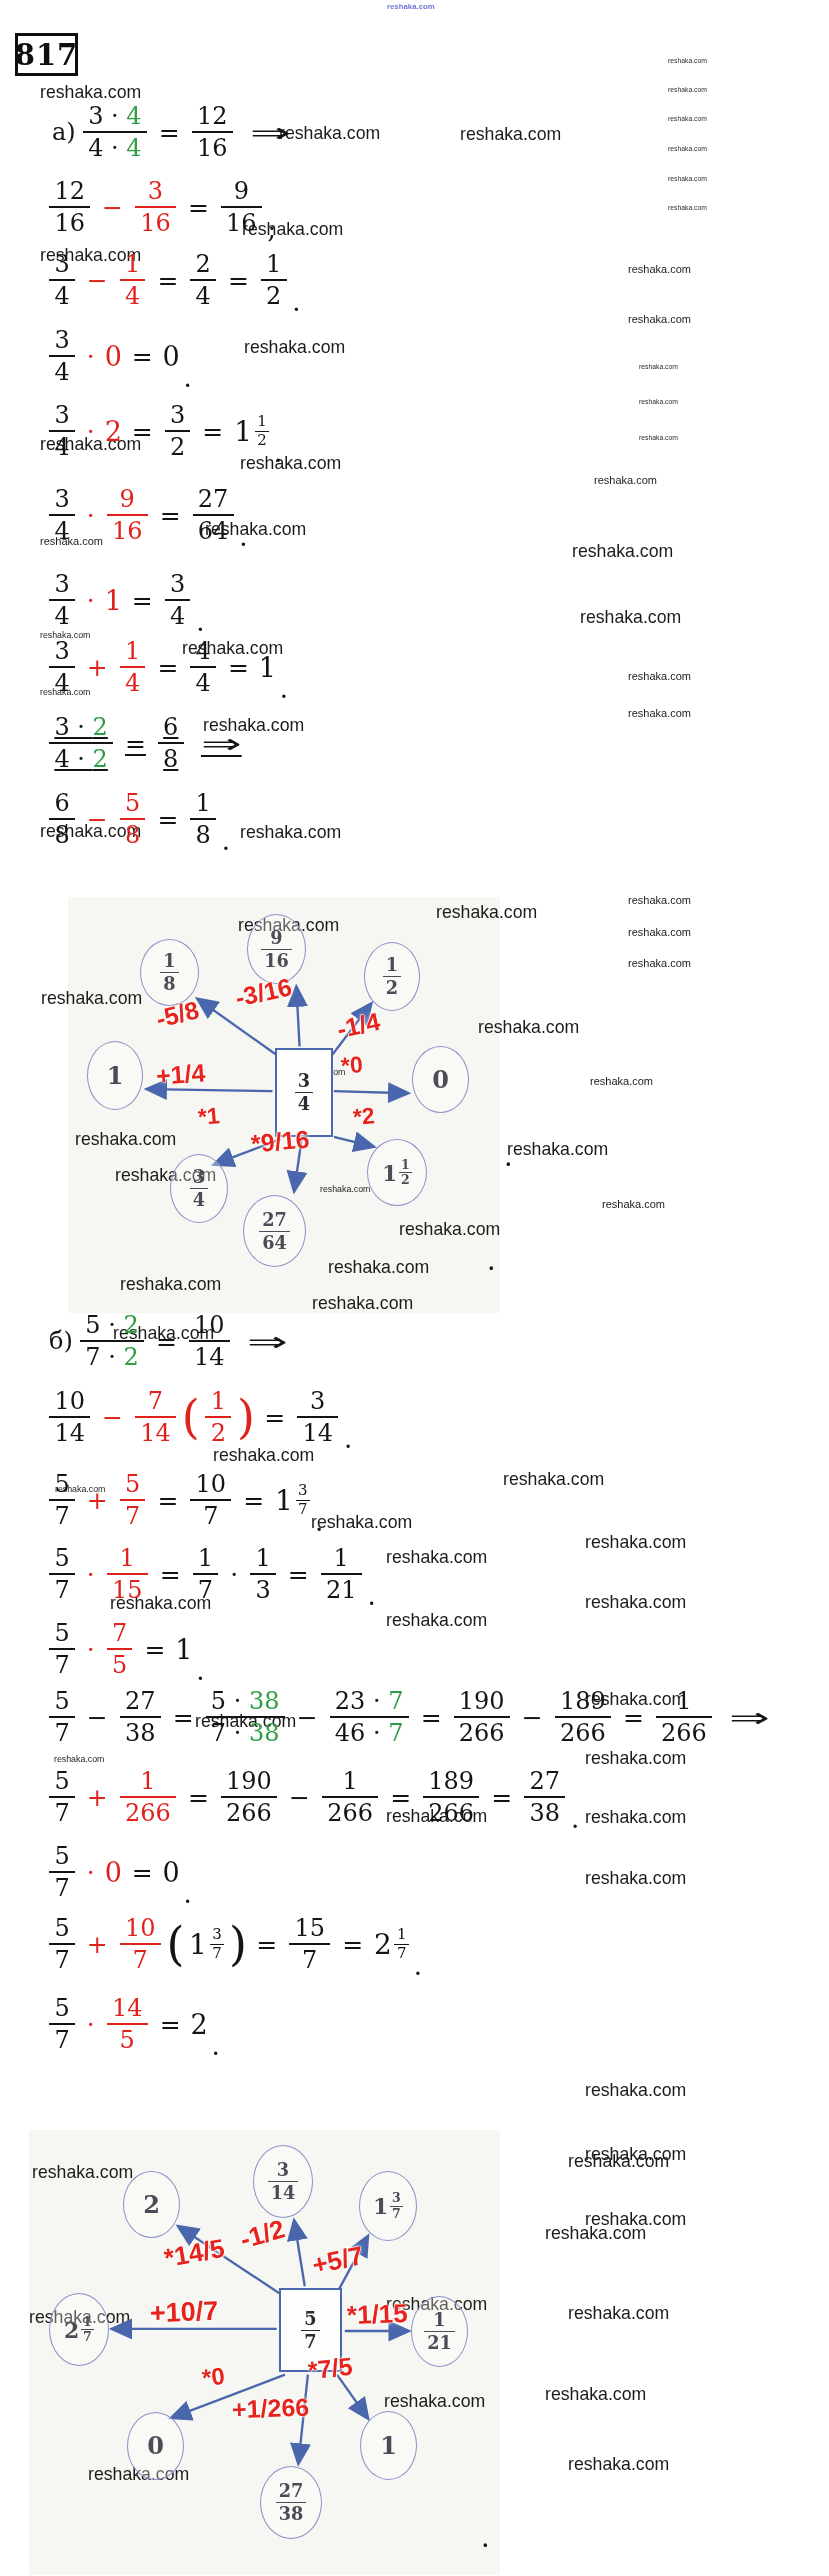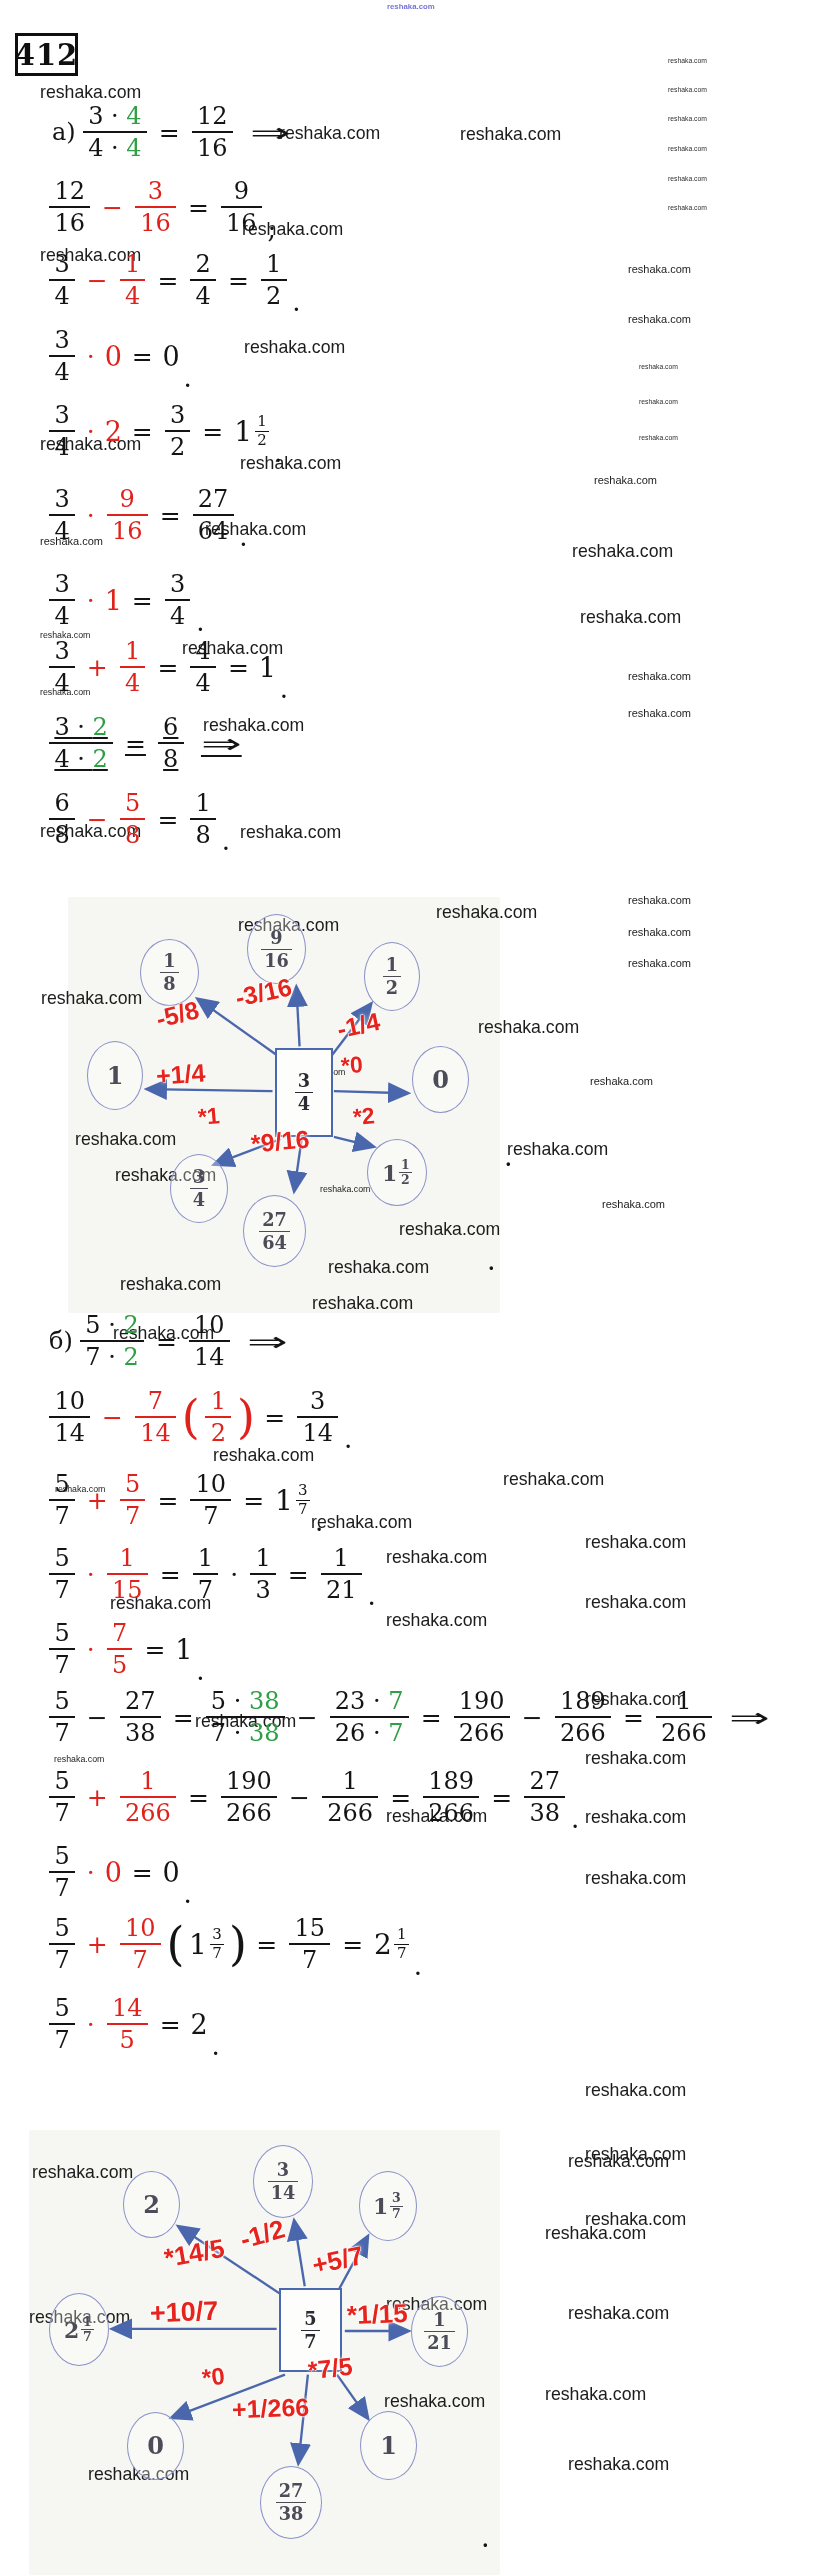--- a/index.html
+++ b/index.html
@@ -64,7 +64,7 @@
 
 <div id="canvas">
   <div class="numbox">
-    <span>412</span>
+    <span>817</span>
   </div>
   <svg id="arrow-layer" width="829" height="2576" viewBox="0 0 1594 4953">
     <defs>

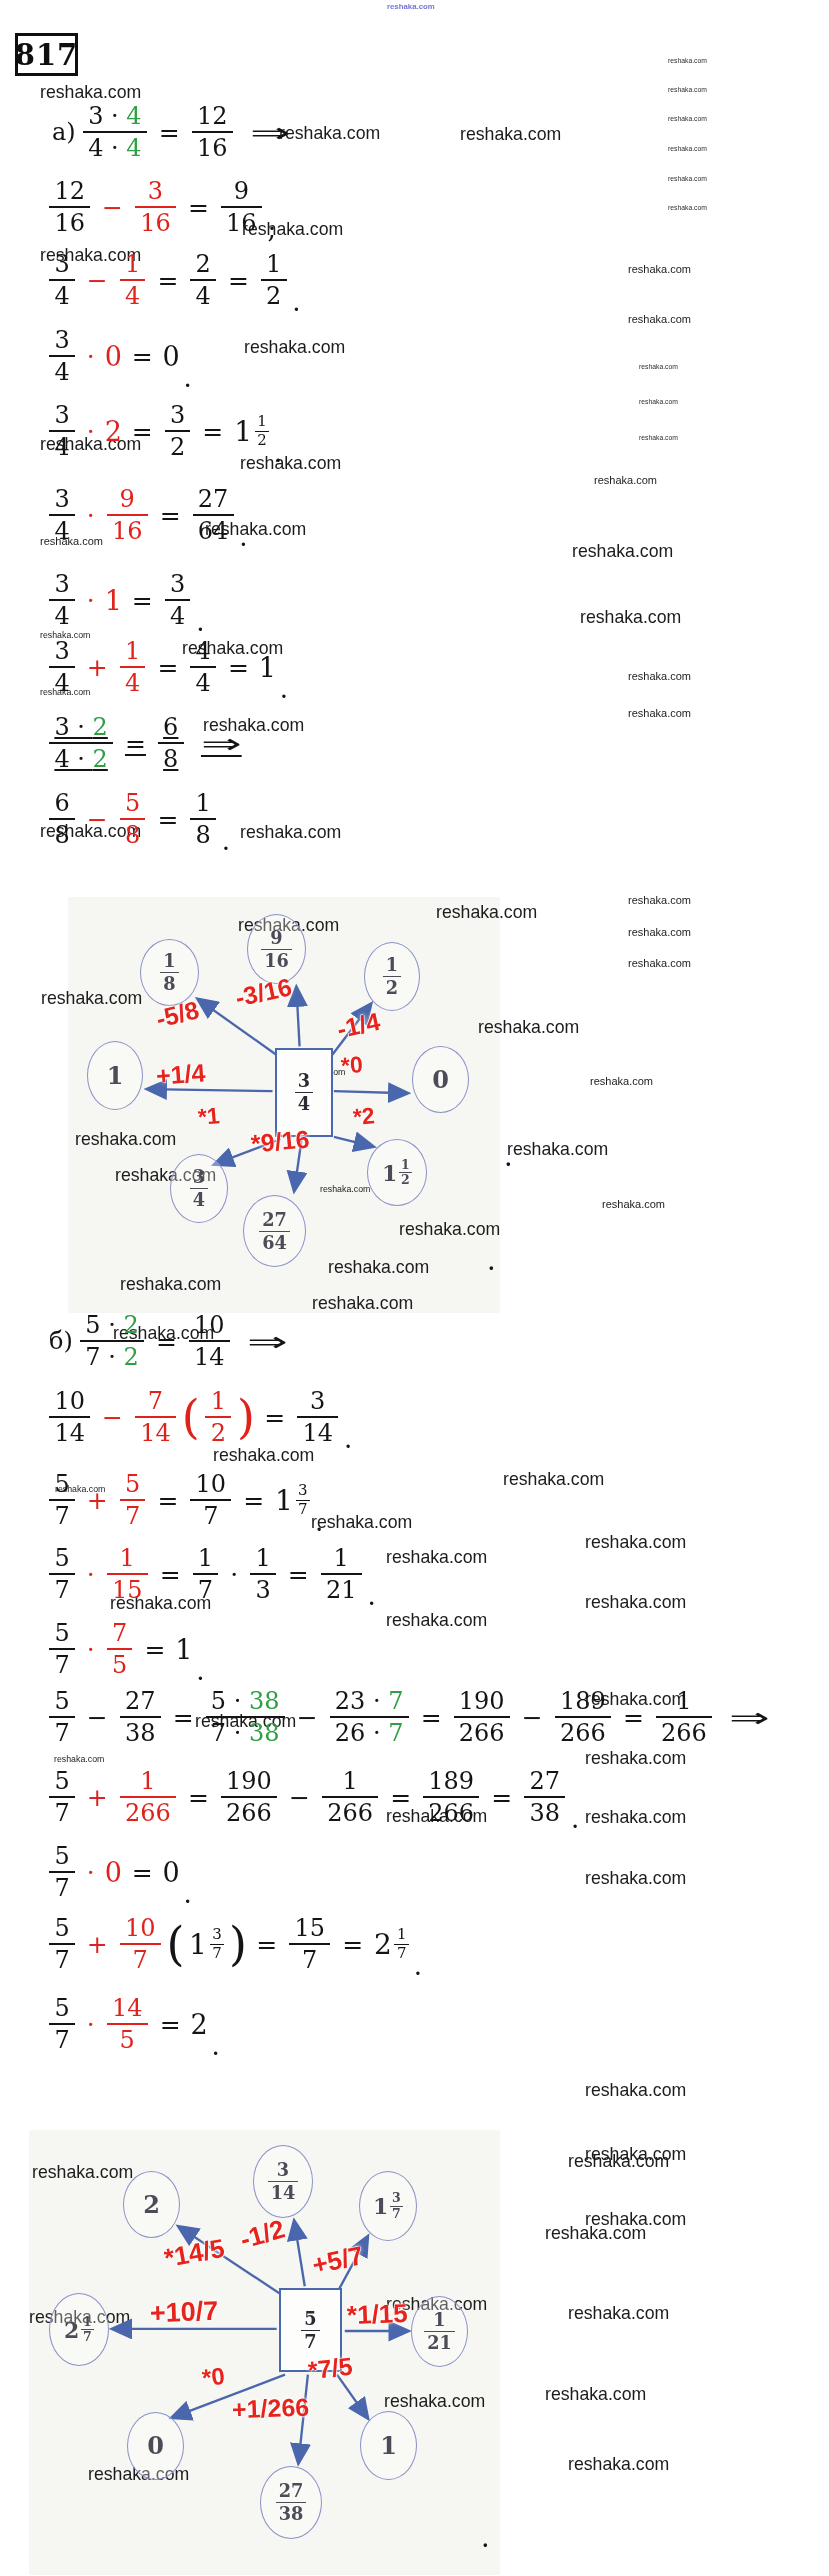--- a/index.html
+++ b/index.html
@@ -457,7 +457,7 @@
       <span class="op ck">−</span>
       <span class="frac ck">
         <span class="fn"><span class="ck">23 · </span><span class="cg">7</span></span>
-        <span class="fd"><span class="ck">26 · </span><span class="cg">7</span></span>
+        <span class="fd"><span class="ck">46 · </span><span class="cg">7</span></span>
       </span>
       <span class="op ck">=</span>
       <span class="frac ck">

